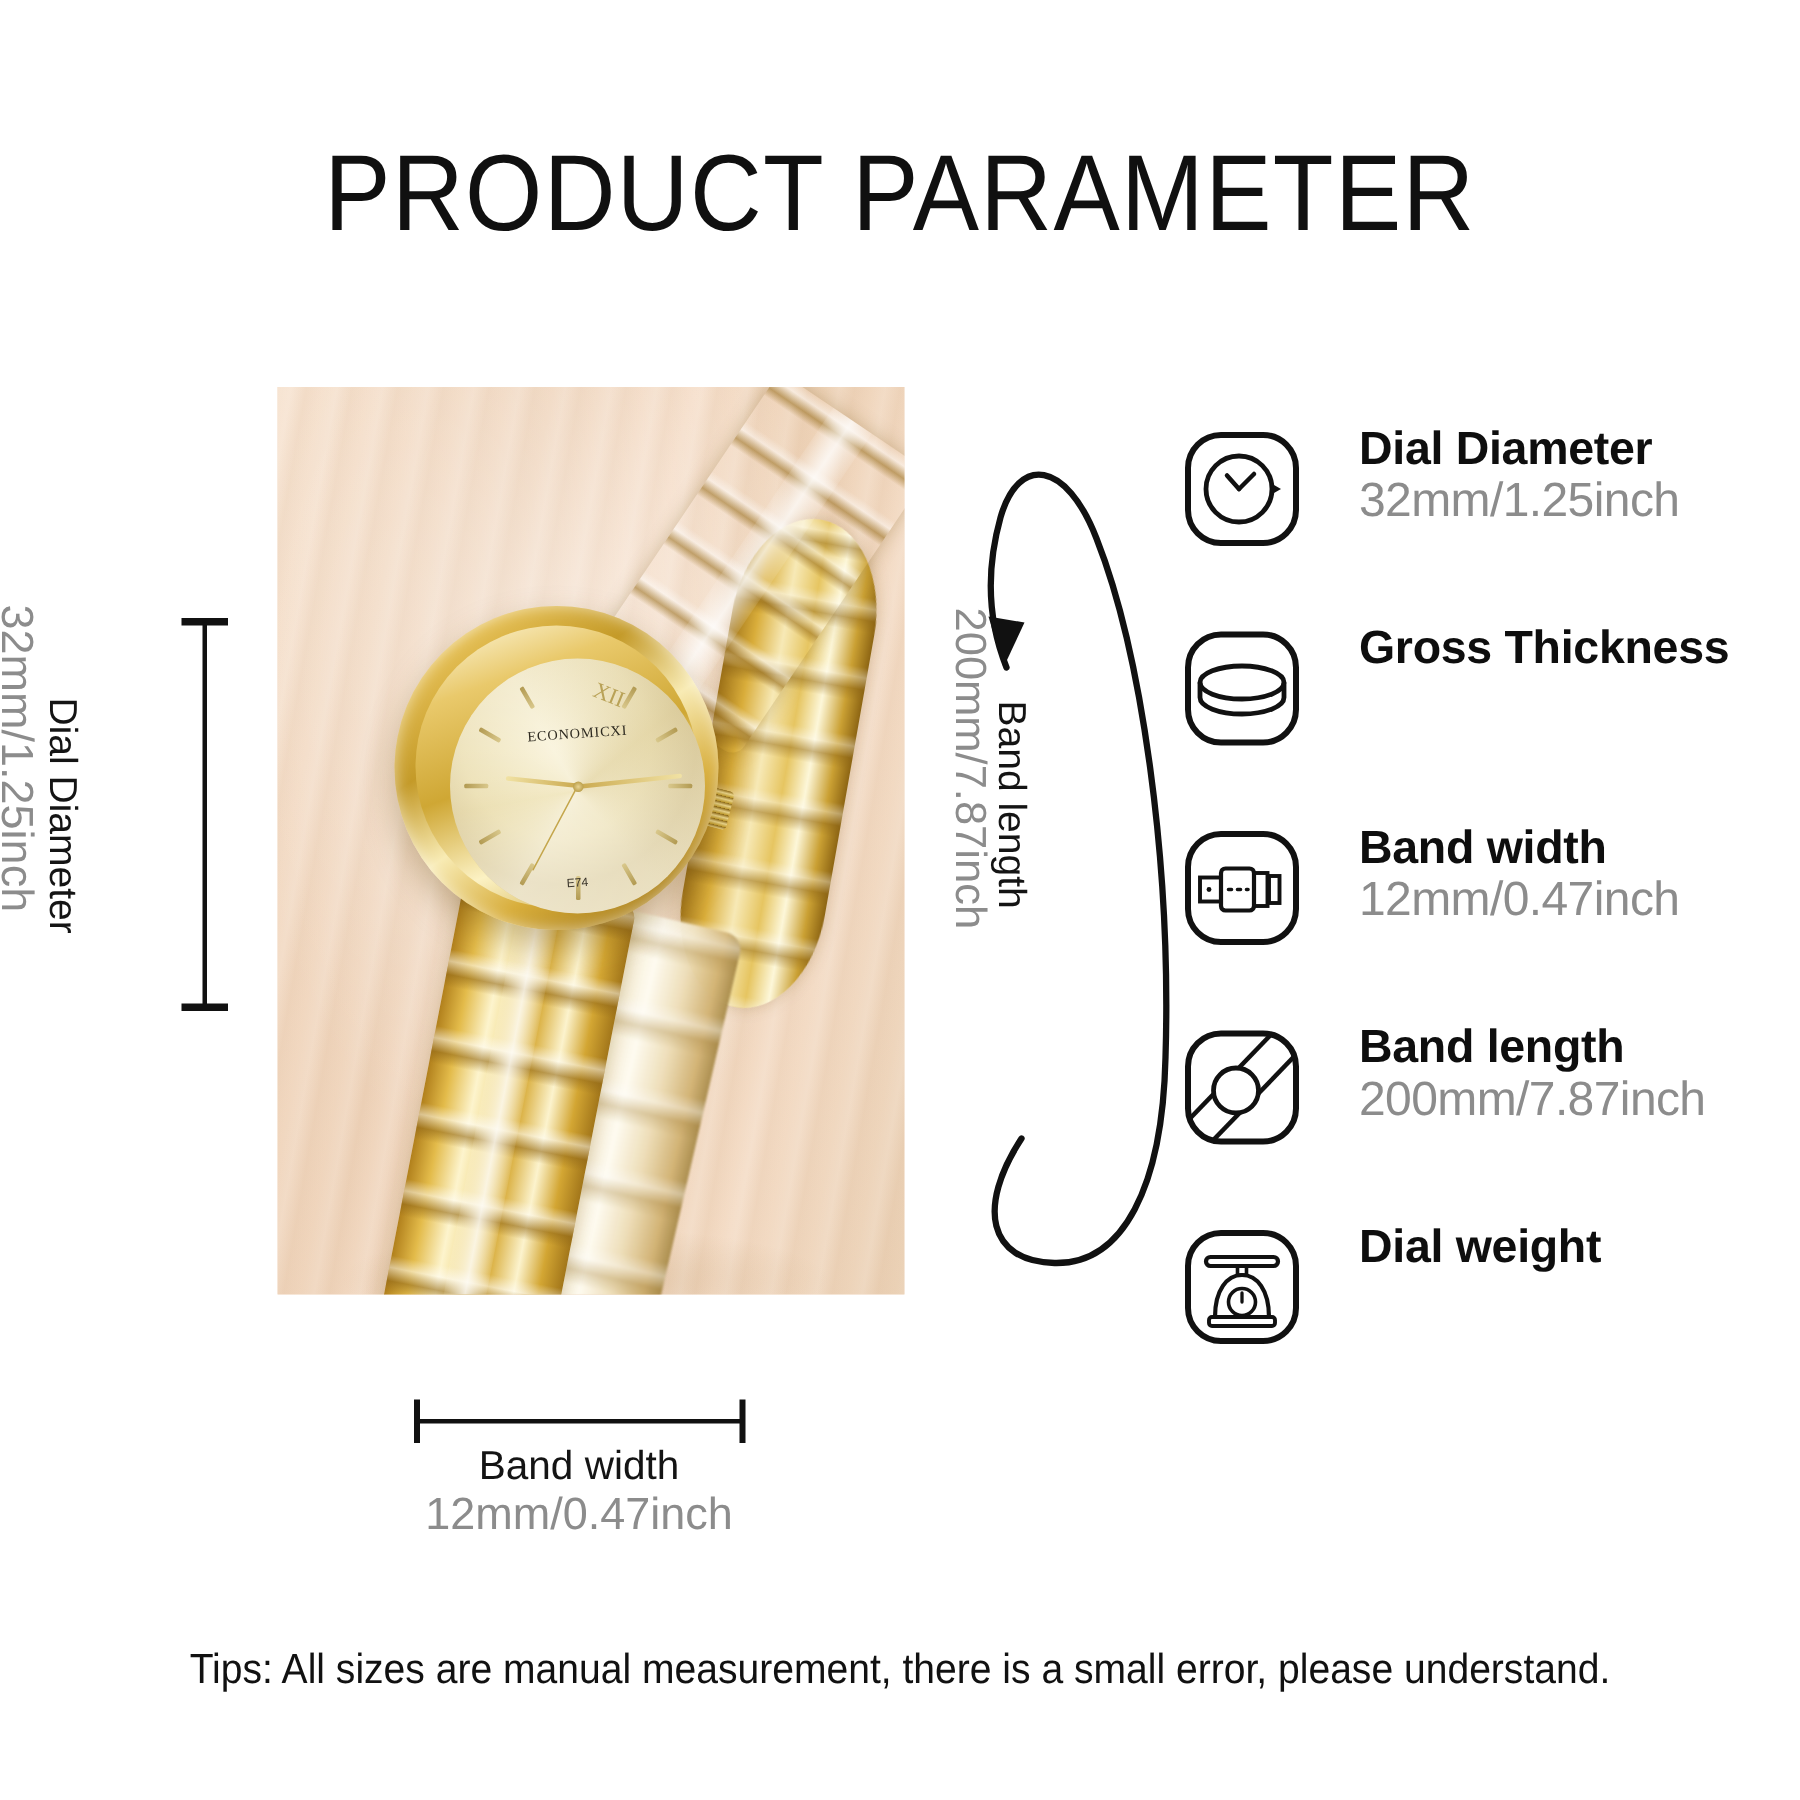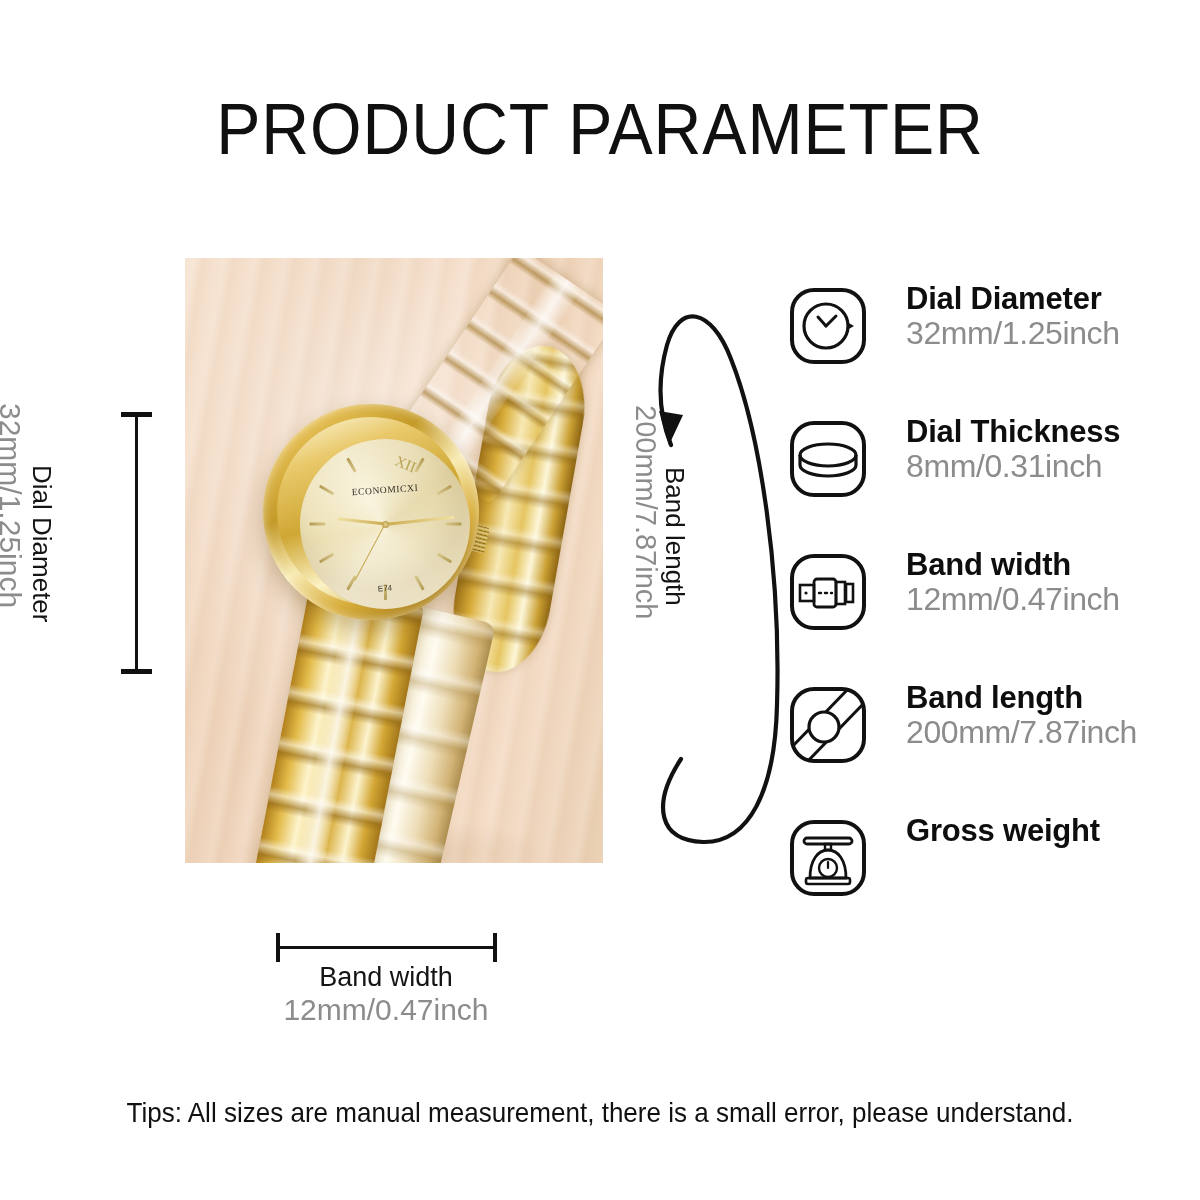--- a/index.html
+++ b/index.html
@@ -589,7 +589,7 @@
       </svg>
     </div>
     <div class="spec-text">
-      <span class="lbl">Dial Thickness</span>
+      <span class="lbl">Gross Thickness</span>
       <span class="val">8mm/0.31inch</span>
     </div>
   </div>

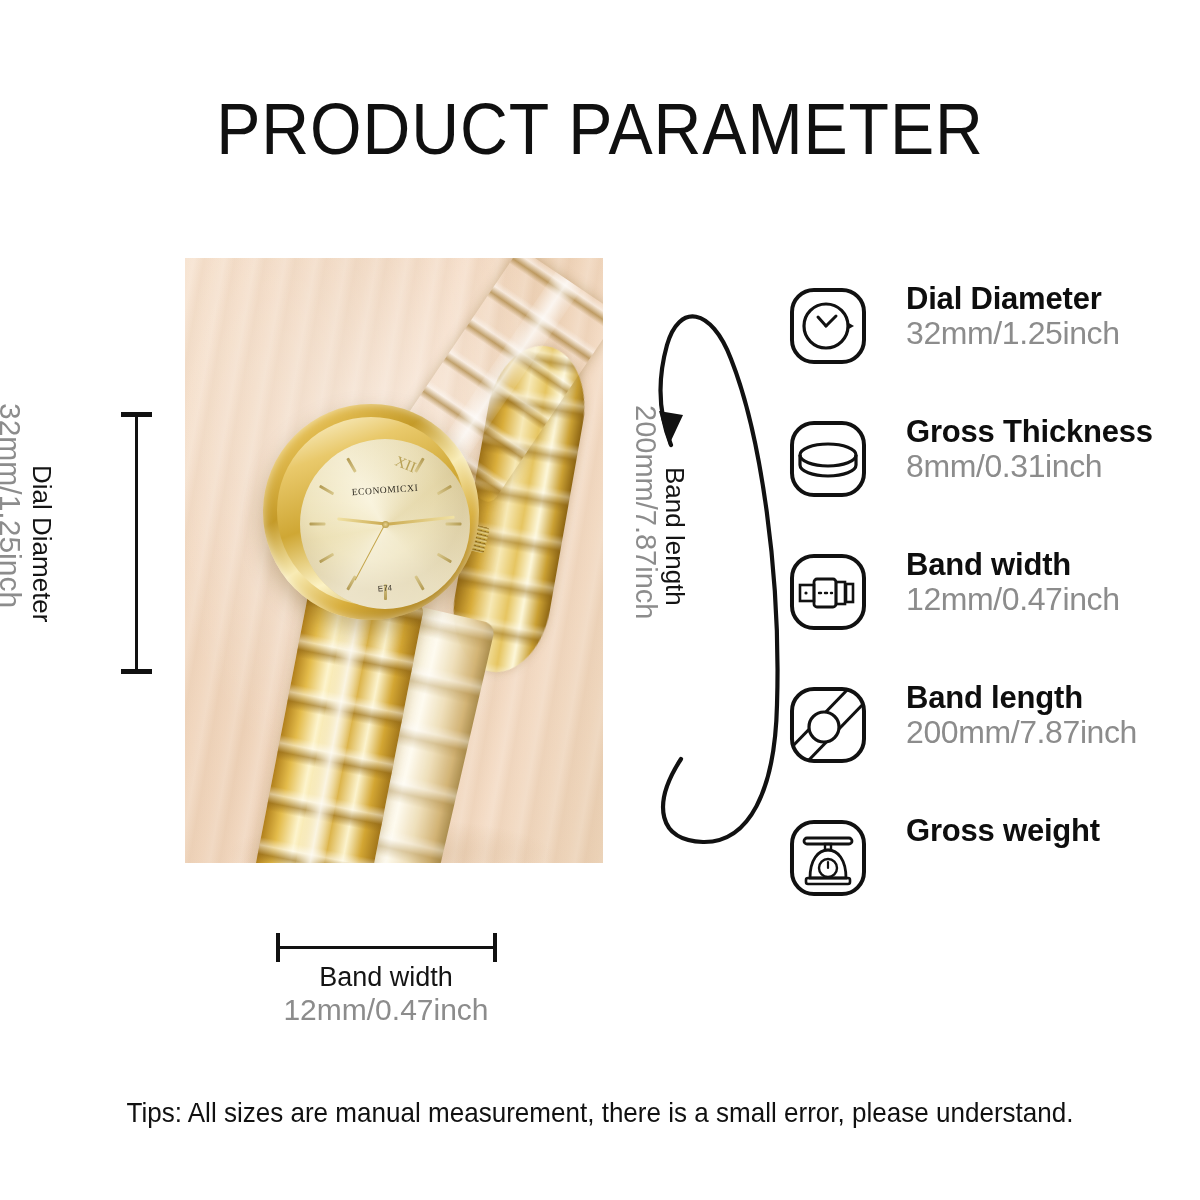--- a/index.html
+++ b/index.html
@@ -590,7 +590,6 @@
     </div>
     <div class="spec-text">
       <span class="lbl">Gross Thickness</span>
-      <span class="val">8mm/0.31inch</span>
     </div>
   </div>
 

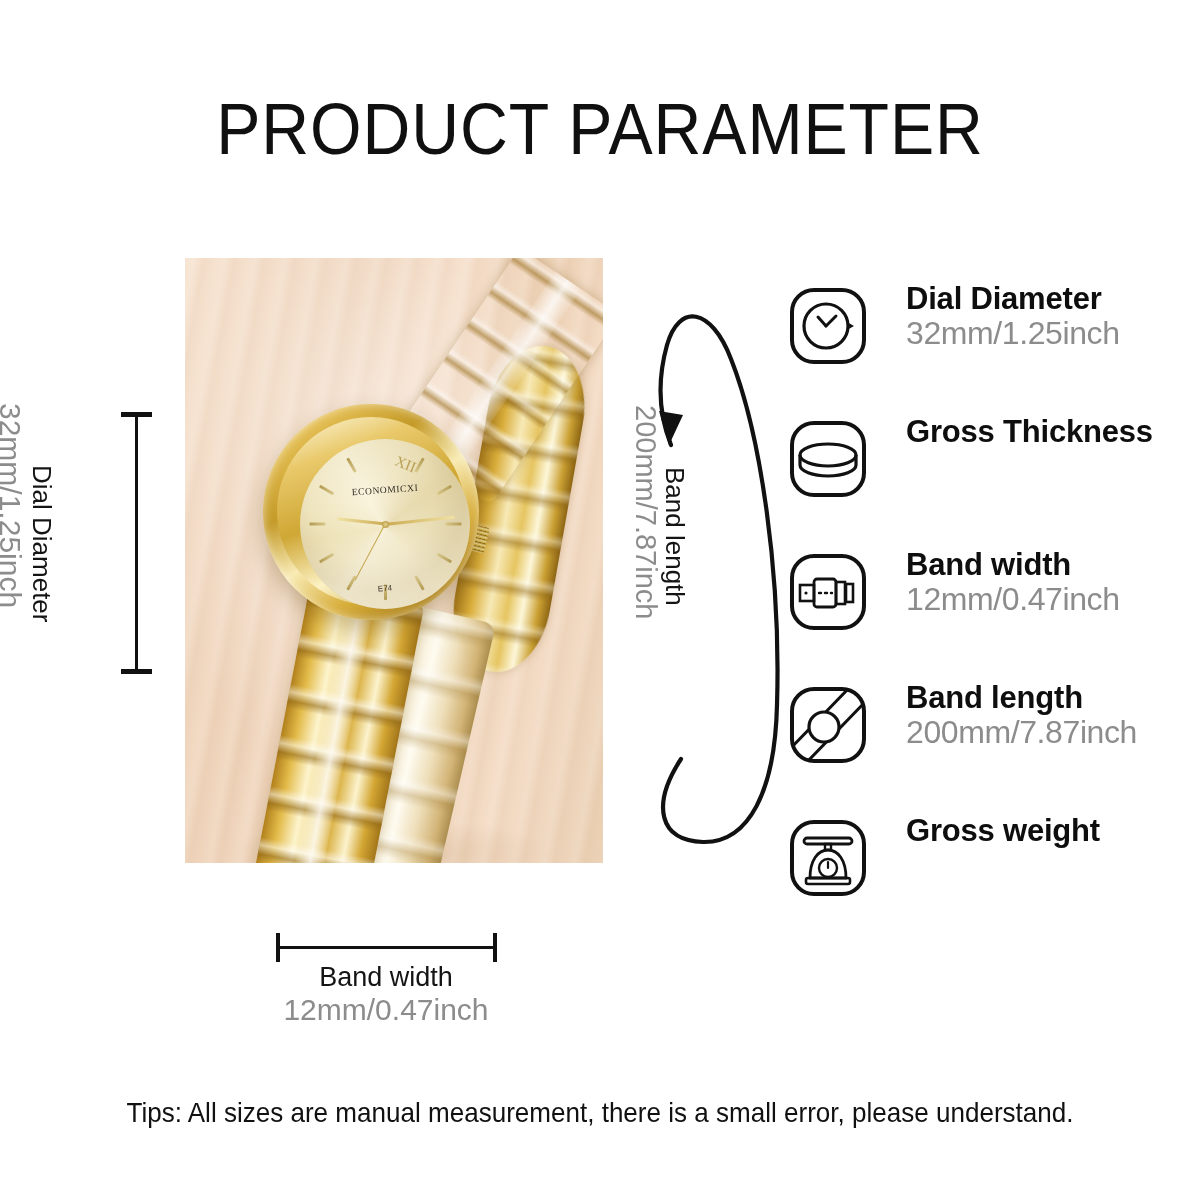--- a/index.html
+++ b/index.html
@@ -648,7 +648,7 @@
       </svg>
     </div>
     <div class="spec-text">
-      <span class="lbl">Gross weight</span>
+      <span class="lbl">Dial weight</span>
     </div>
   </div>
 

